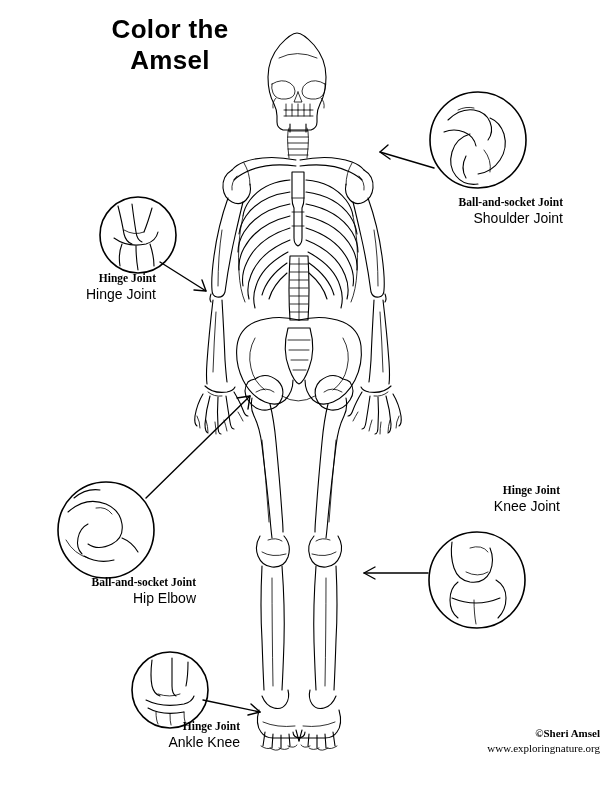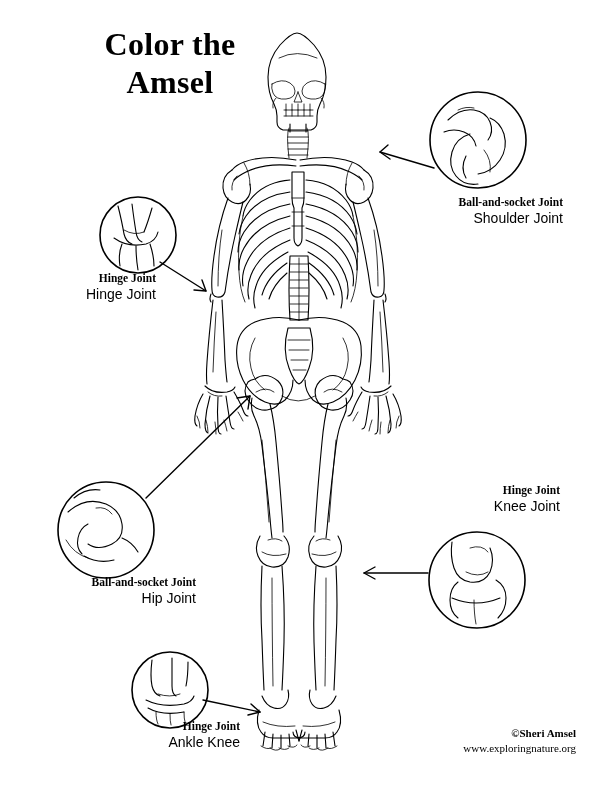--- a/index.html
+++ b/index.html
@@ -25,12 +25,12 @@
   .title {
     position: absolute;
     left: 60px;
-    top: 26px;
+    top: 14px;
     width: 220px;
     text-align: center;
-    font-family: Liberation Serif, serif;
+    font-family: Liberation Sans, sans-serif;
     font-weight: bold;
-    font-size: 32px;
+    font-size: 26px;
     line-height: 1.18;
     letter-spacing: 0.3px;
   }

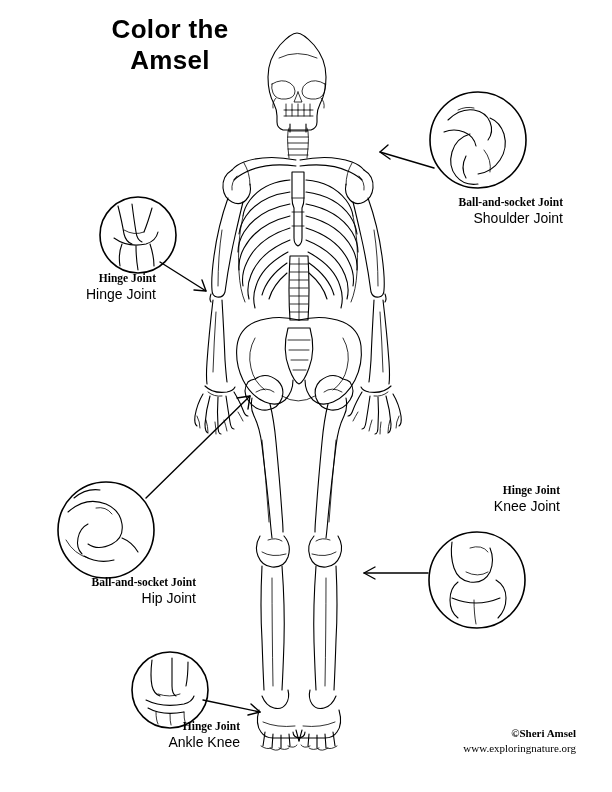--- a/index.html
+++ b/index.html
@@ -346,7 +346,7 @@
 
   <div class="callout-label" style="left:16px; top:576px; width:180px;">
     <span class="main">Ball-and-socket Joint</span>
-    <span class="sub">Hip Joint</span>
+    <span class="sub">Hip Elbow</span>
   </div>
 
   <div class="callout-label" style="left:410px; top:484px; width:150px;">

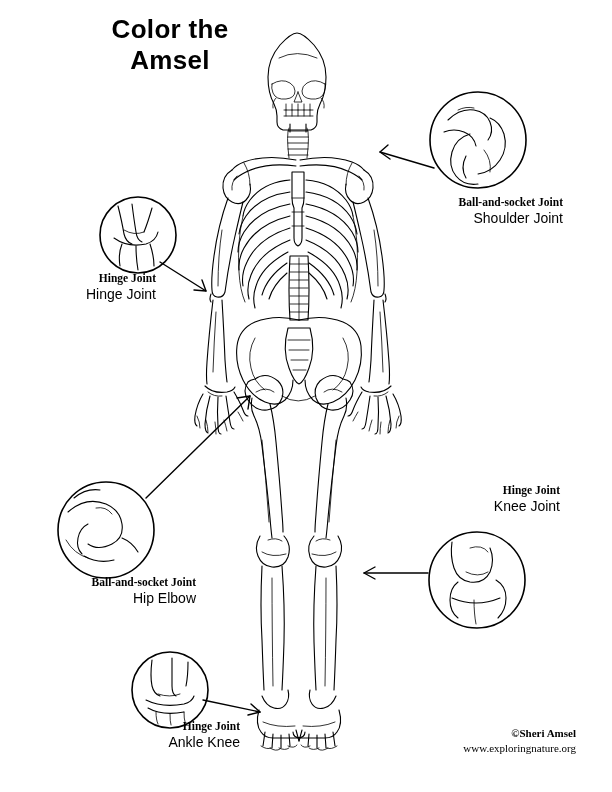--- a/index.html
+++ b/index.html
@@ -56,7 +56,7 @@
 
   .credit {
     position: absolute;
-    right: 36px;
+    right: 12px;
     bottom: 36px;
     text-align: right;
     line-height: 1.35;

